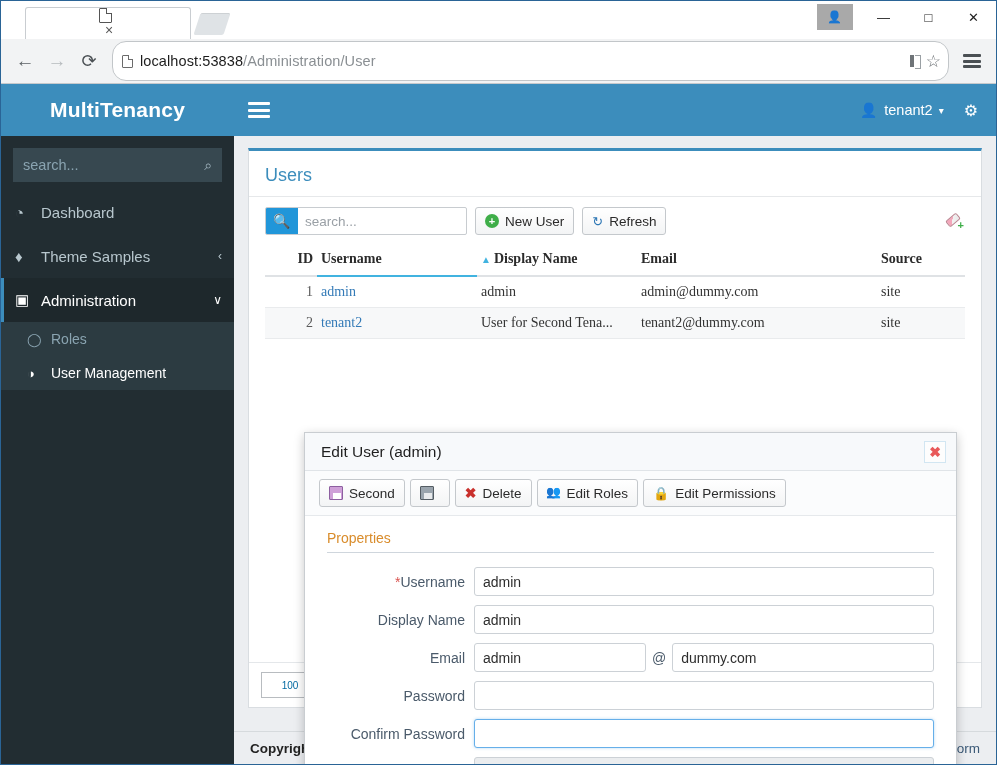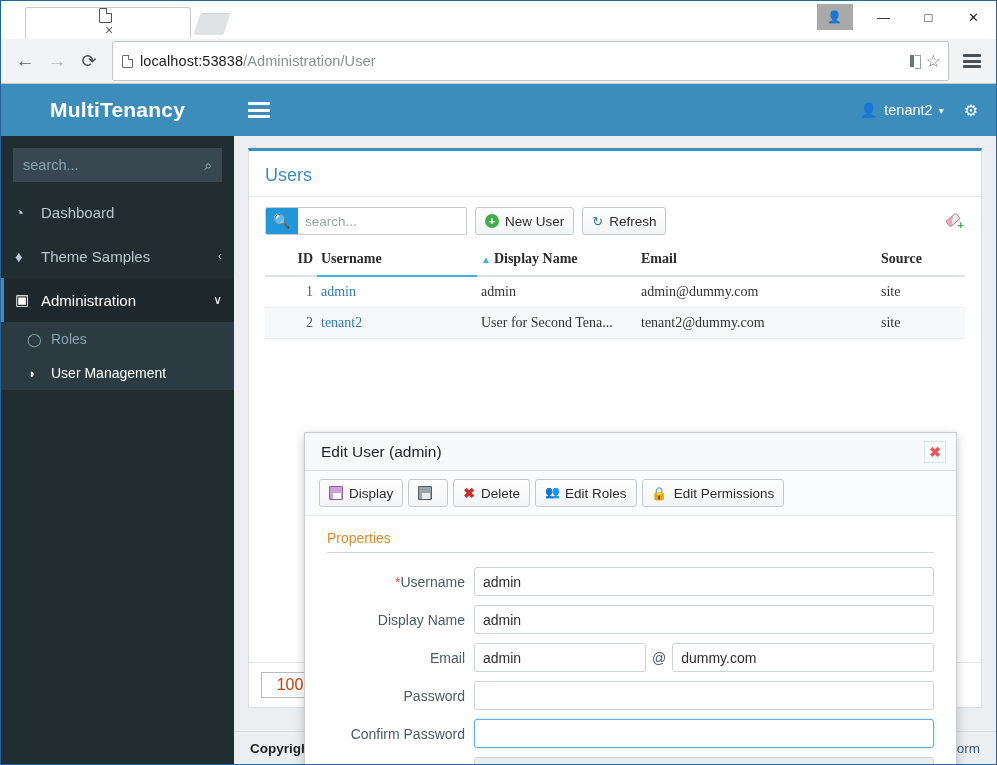--- a/index.html
+++ b/index.html
@@ -119,7 +119,7 @@
     margin: 0 7px;
     background: #ffffff;
     border: 1px solid #c2c6c9;
-    border-radius: 2px;
+    border-radius: 14px;
     display: flex; align-items: center;
     padding: 16px 4px;
   }

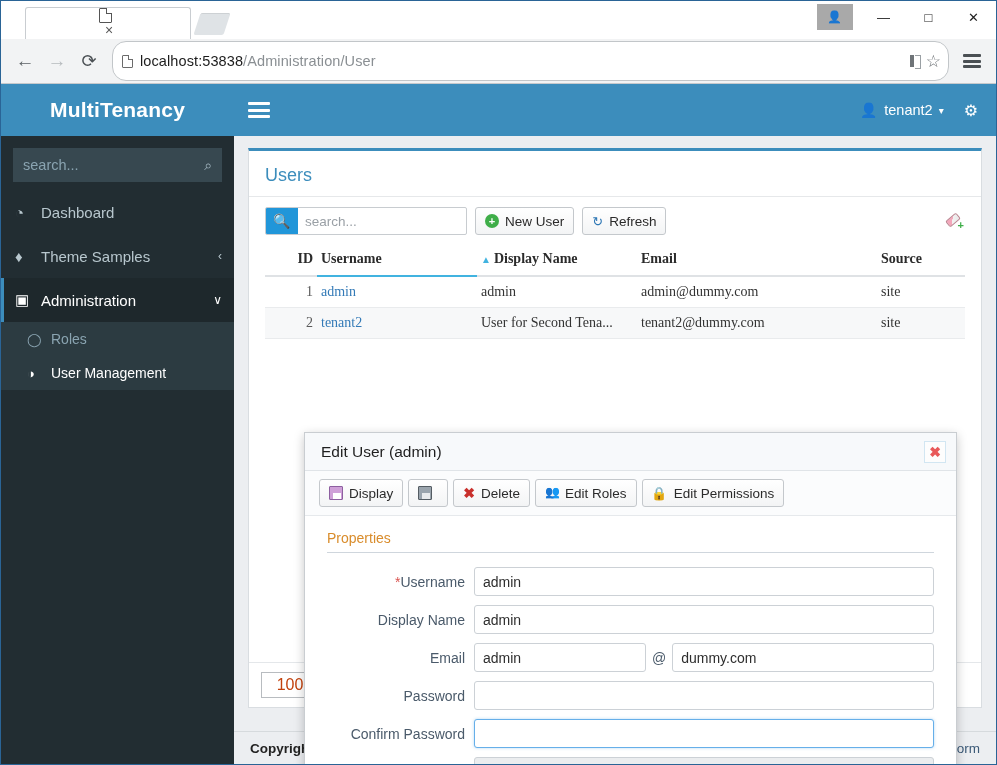--- a/index.html
+++ b/index.html
@@ -667,7 +667,7 @@
           <span class="ic">
               <span class="ic-save"></span>
             </span>
-          <span>Display</span>
+          <span>Second</span>
         </div>
         <div class="tb-btn">
           <span class="ic">

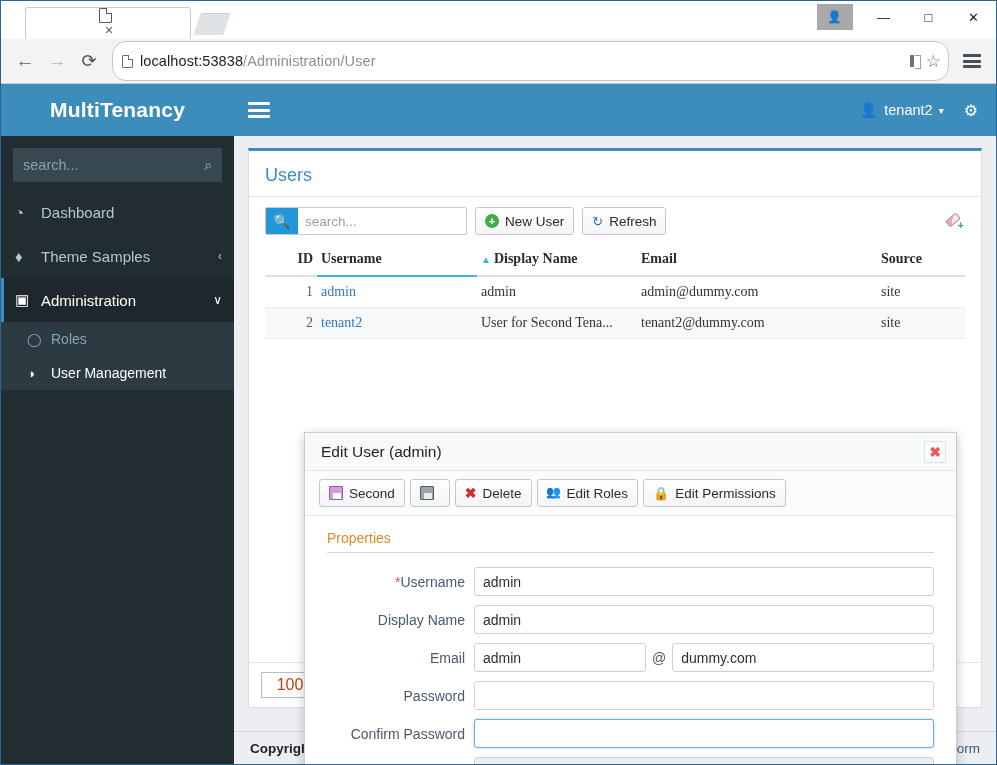--- a/index.html
+++ b/index.html
@@ -396,7 +396,7 @@
     background: #fff;
     height: 26px; width: 58px;
     display:flex; align-items:center; justify-content:center;
-    font-size: 16px; color: #c2410c;
+    font-size: 10px; color: #0369a1;
   }
 
   

